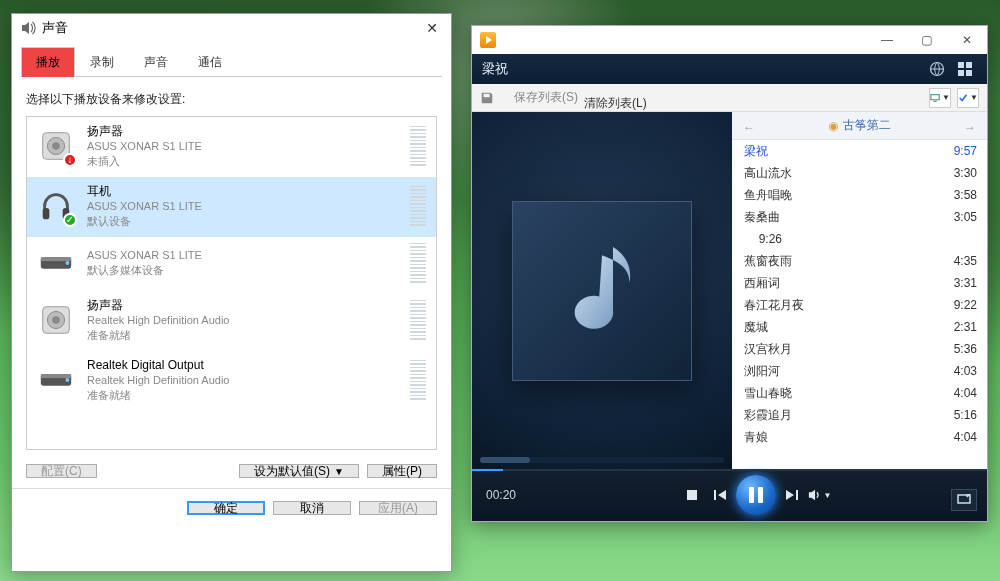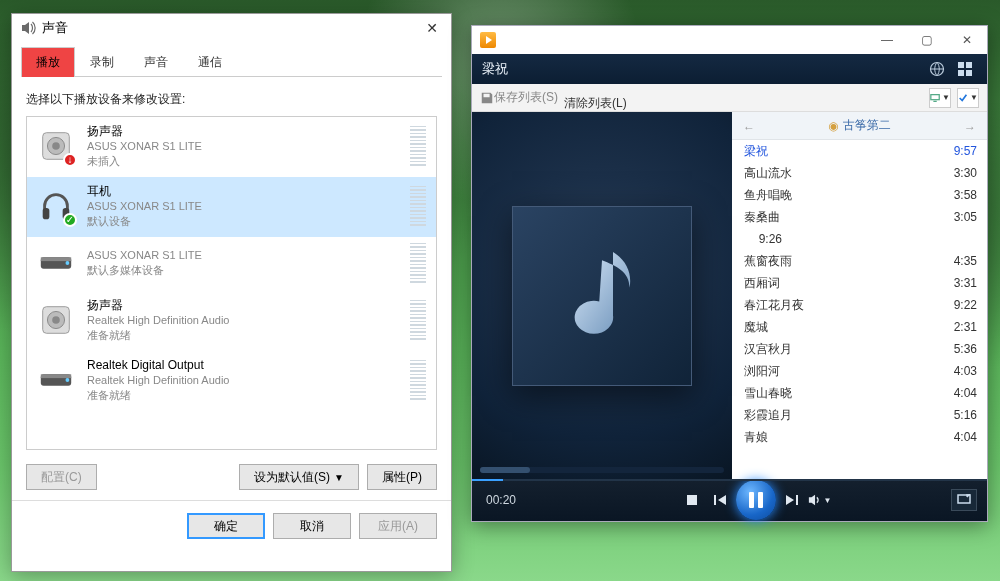--- a/index.html
+++ b/index.html
@@ -74,7 +74,7 @@
 .top-ico { width: 24px; height: 24px; display:flex; align-items:center; justify-content:center; color:#cdd; cursor:pointer; margin-left:4px; }
 
 .player-toolbar { height: 28px; background: #f3f3f3; border-bottom: 1px solid #ddd; display: flex; align-items: center; padding: 0 8px; gap: 6px; }
-.player-toolbar .save { color:#888; font-size:12px; display:flex; align-items:center; gap:0; }
+.player-toolbar .save { color:#888; font-size:12px; display:flex; align-items:center; gap:20px; }
 .player-toolbar .save svg { width:14px; height:14px; }
 .player-toolbar .clear { color:#333; font-size:12px; cursor:pointer;margin-top:12px; }
 .player-toolbar .spacer { flex:1; }

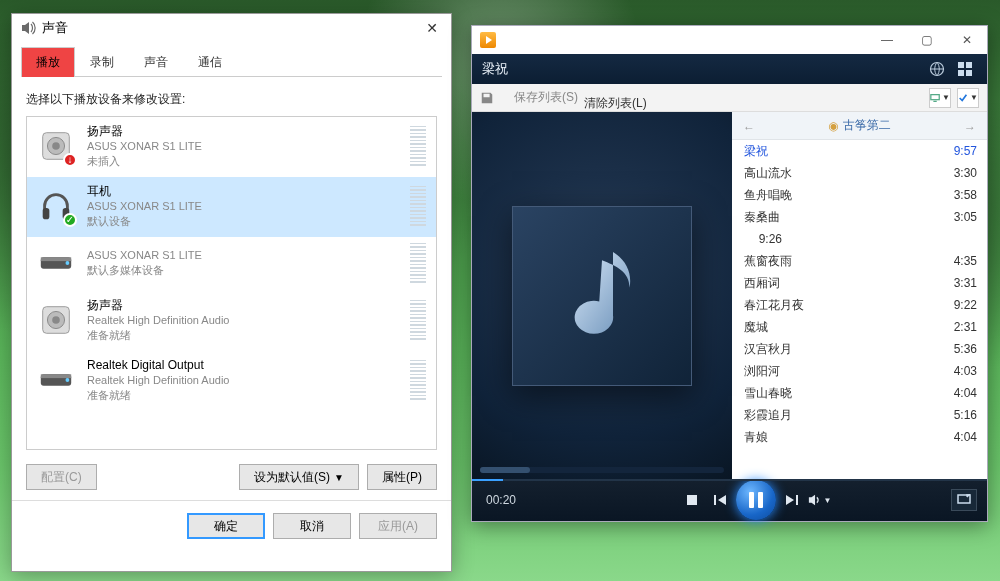--- a/index.html
+++ b/index.html
@@ -48,7 +48,7 @@
 
 .btn-row { display: flex; gap: 8px; margin-top: 14px; align-items: center; }
 .btn-row .spacer { flex: 1; }
-.win-btn { height: 26px; padding: 0 14px; font-size: 12px; border: 1px solid #adadad; background: #e7e7e7; cursor: pointer; display: inline-flex; align-items: center; gap: 4px; }
+.win-btn { height: 14px; padding: 0 14px; font-size: 12px; border: 1px solid #adadad; background: #e7e7e7; cursor: pointer; display: inline-flex; align-items: center; gap: 4px; }
 .win-btn.disabled { color: #999; }
 .chev { font-size: 10px; }
 

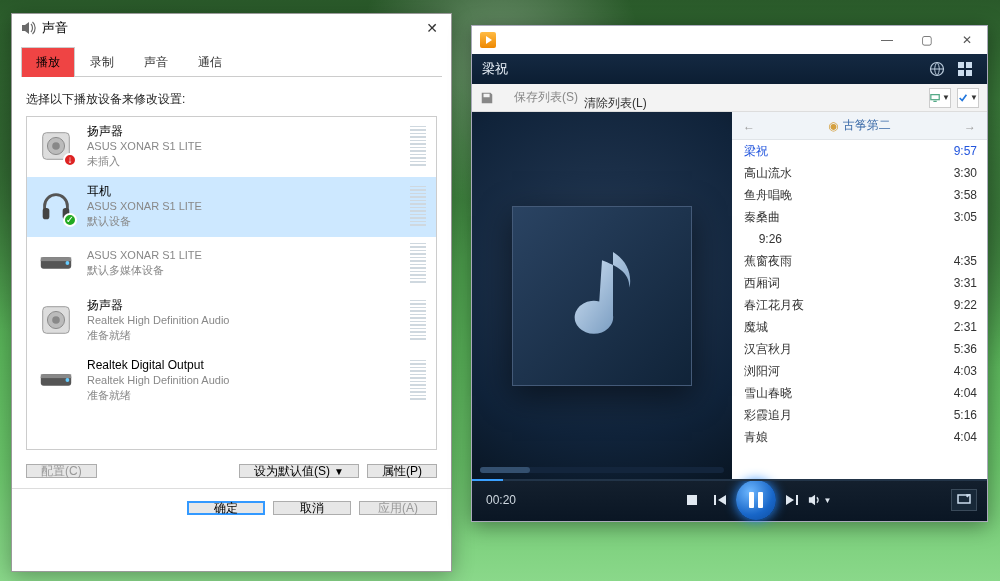--- a/index.html
+++ b/index.html
@@ -100,7 +100,7 @@
 .track .tname { flex:1; white-space:nowrap; overflow:hidden; text-overflow:ellipsis; }
 .track .ttime { width:38px; text-align:right; }
 
-.player-controls { height: 42px; background: linear-gradient(#14202e,#0a1624); display:flex; align-items:center; color:#e0e8f0; padding:8px 14px; gap:4px; position:relative; }
+.player-controls { height: 52px; background: linear-gradient(#14202e,#0a1624); display:flex; align-items:center; color:#e0e8f0; padding:8px 14px; gap:4px; position:relative; }
 .player-controls .elapsed { font-size:12px; color:#cfd8e0; min-width:48px; }
 .ctrl-btn { width:24px; height:24px; display:flex; align-items:center; justify-content:center; cursor:pointer; color:#e0e8f0; }
 .play-btn { width:40px; height:40px; border-radius:50%; background: radial-gradient(circle at 35% 30%, #6db7ff, #1866c8 60%, #0d4a9a); display:flex; align-items:center; justify-content:center; box-shadow: 0 0 12px #2a8cff; cursor:pointer; }

